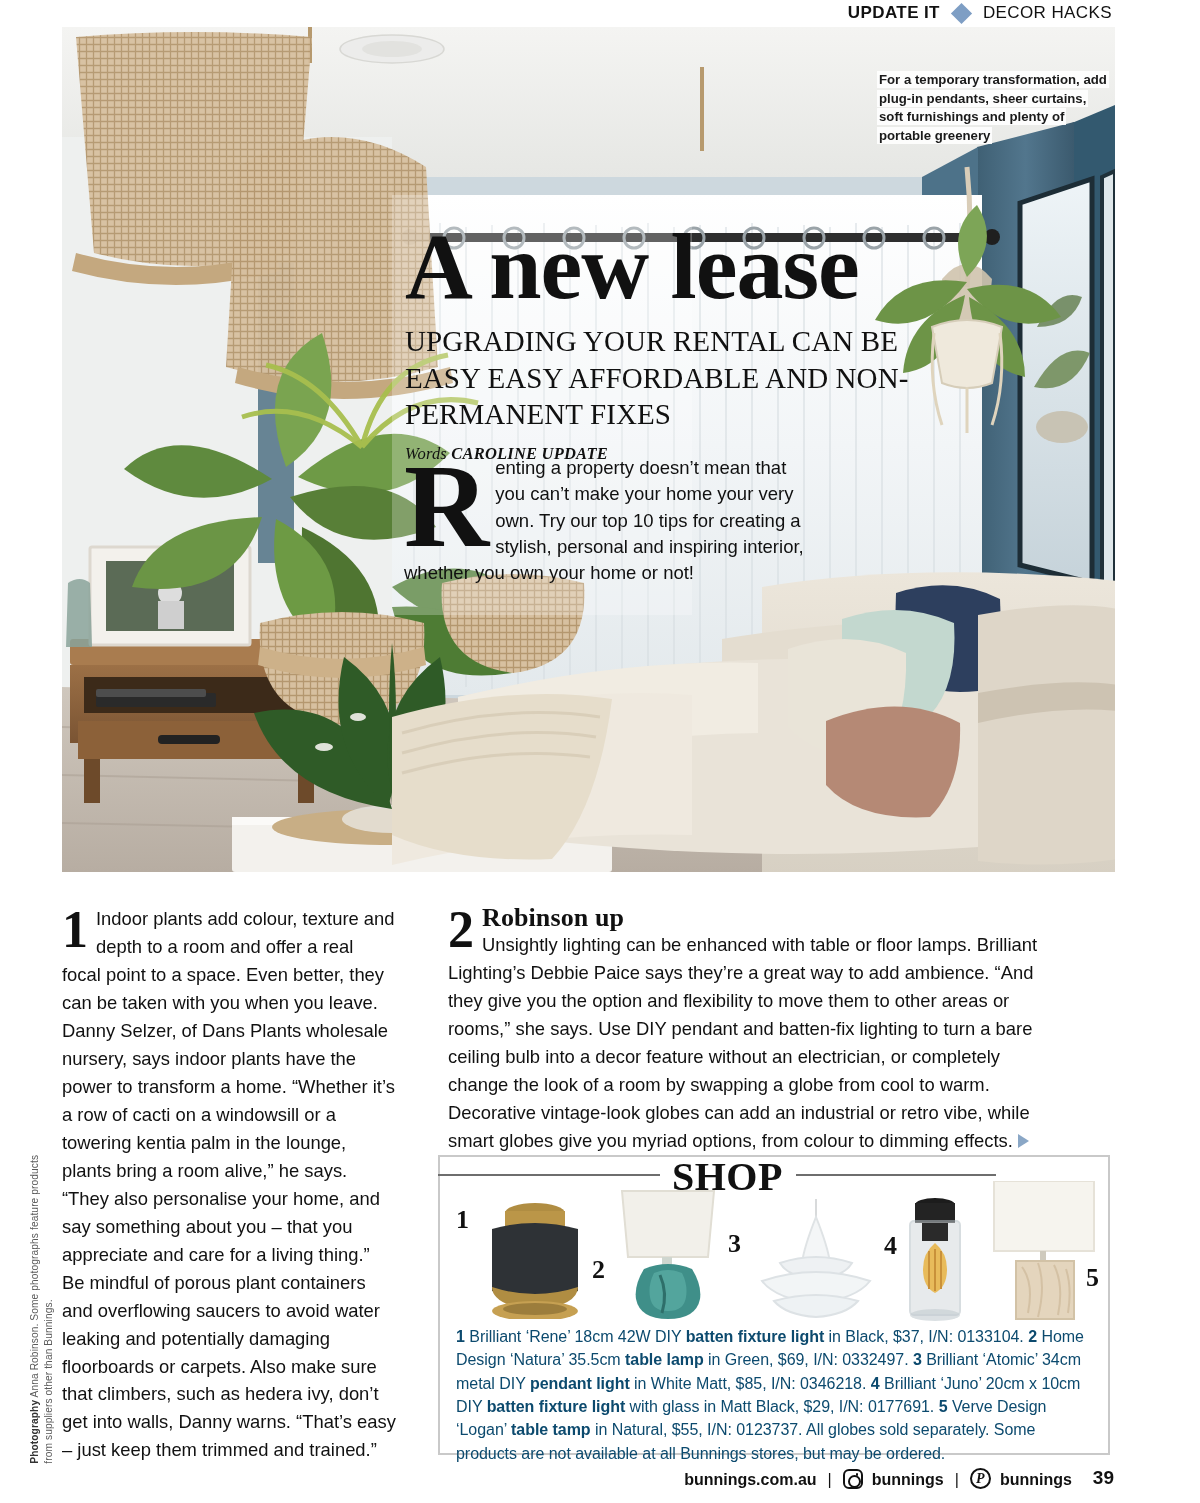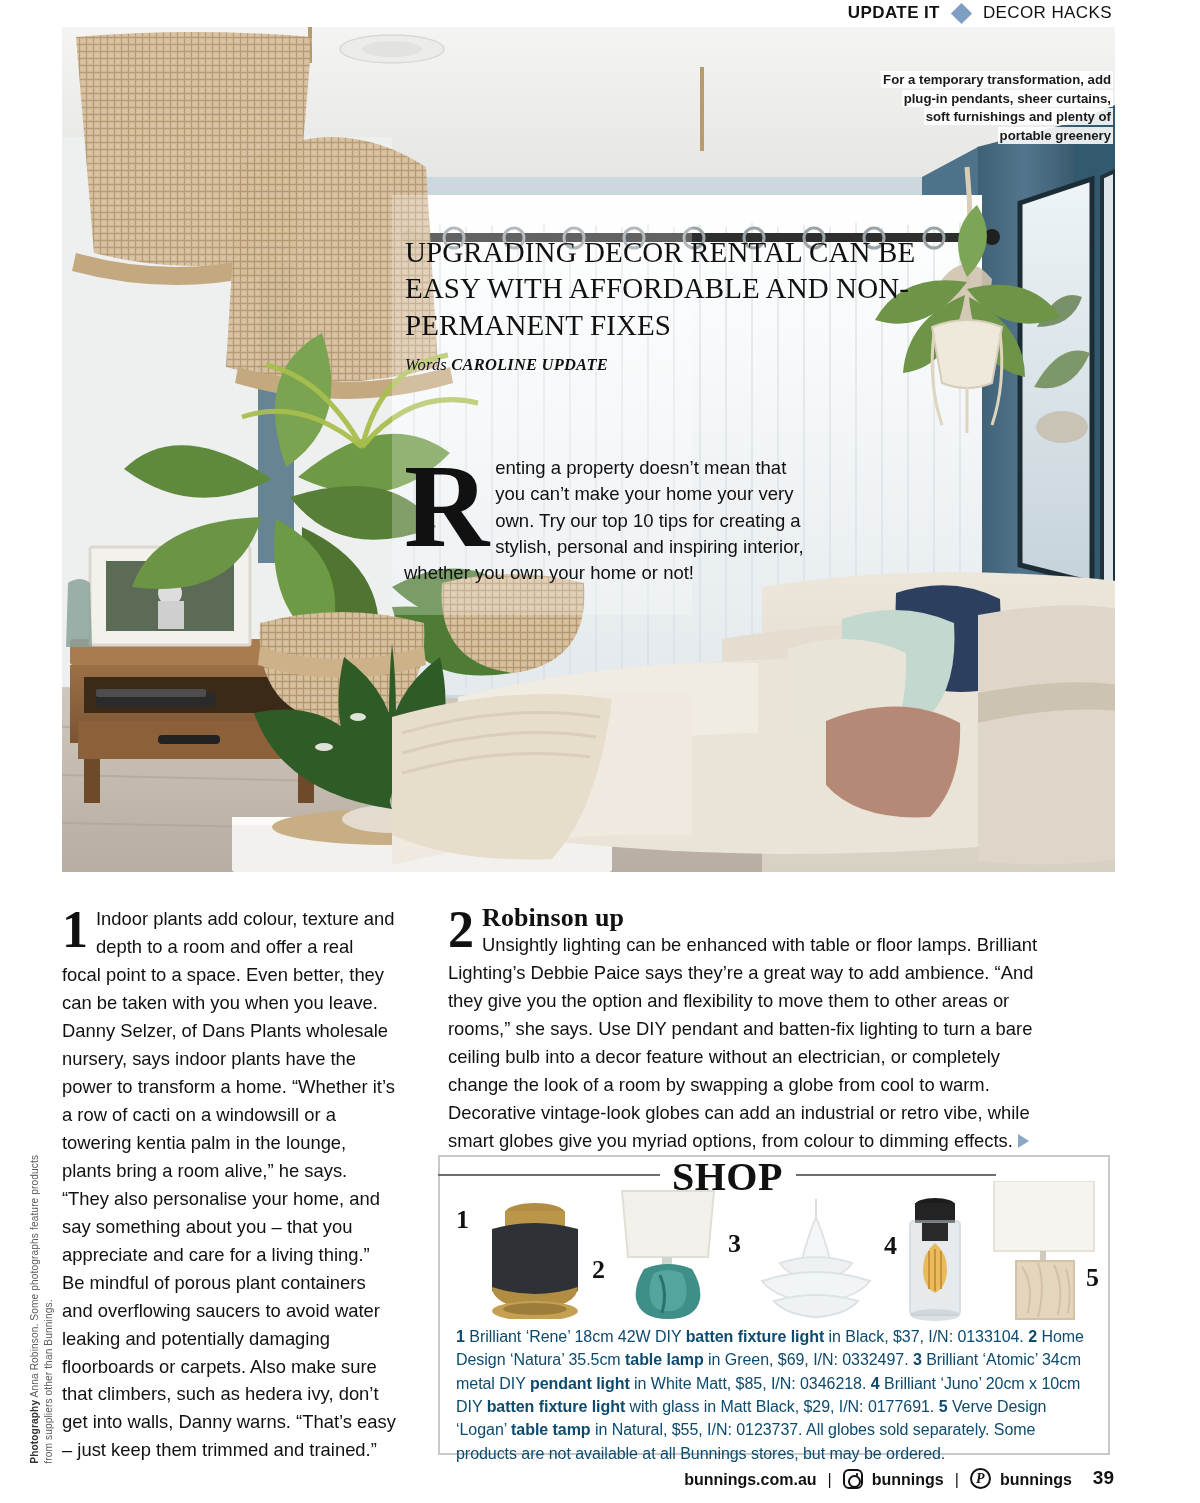--- a/index.html
+++ b/index.html
@@ -31,7 +31,7 @@
   
   .hero-caption {
     position: absolute; right: 2px; top: 44px; width: 236px;
-    text-align: right; font-size: 13.2px; line-height: 1.42;
+    text-align: left; font-size: 13.2px; line-height: 1.42;
     font-weight: 600; color: #1a1a1a;
   }
   .hero-caption span {

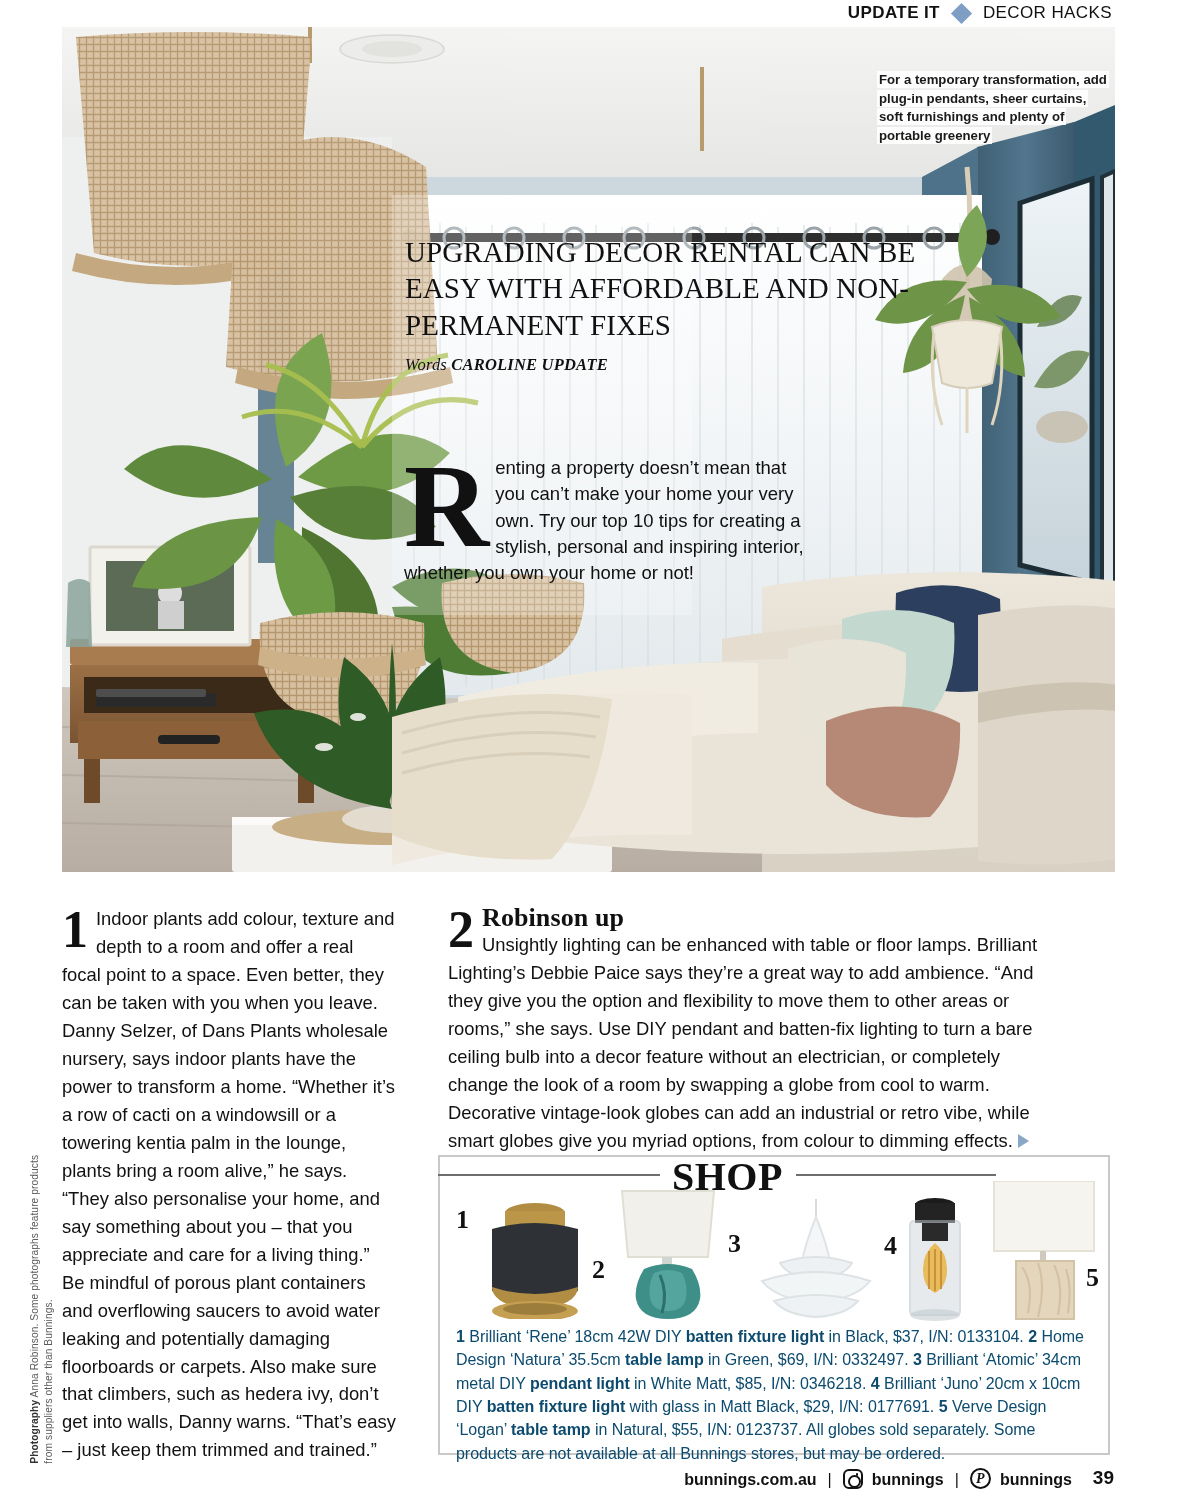--- a/index.html
+++ b/index.html
@@ -400,6 +400,7 @@
   </div>
 
   <div class="headline-block" style="left:405px;top:222px;width:540px;">
+    <div class="headline">A new lease</div>
     <div class="deck">UPGRADING DECOR RENTAL CAN BE EASY WITH AFFORDABLE AND NON-PERMANENT FIXES</div>
     <div class="words">
       <span>Words</span>

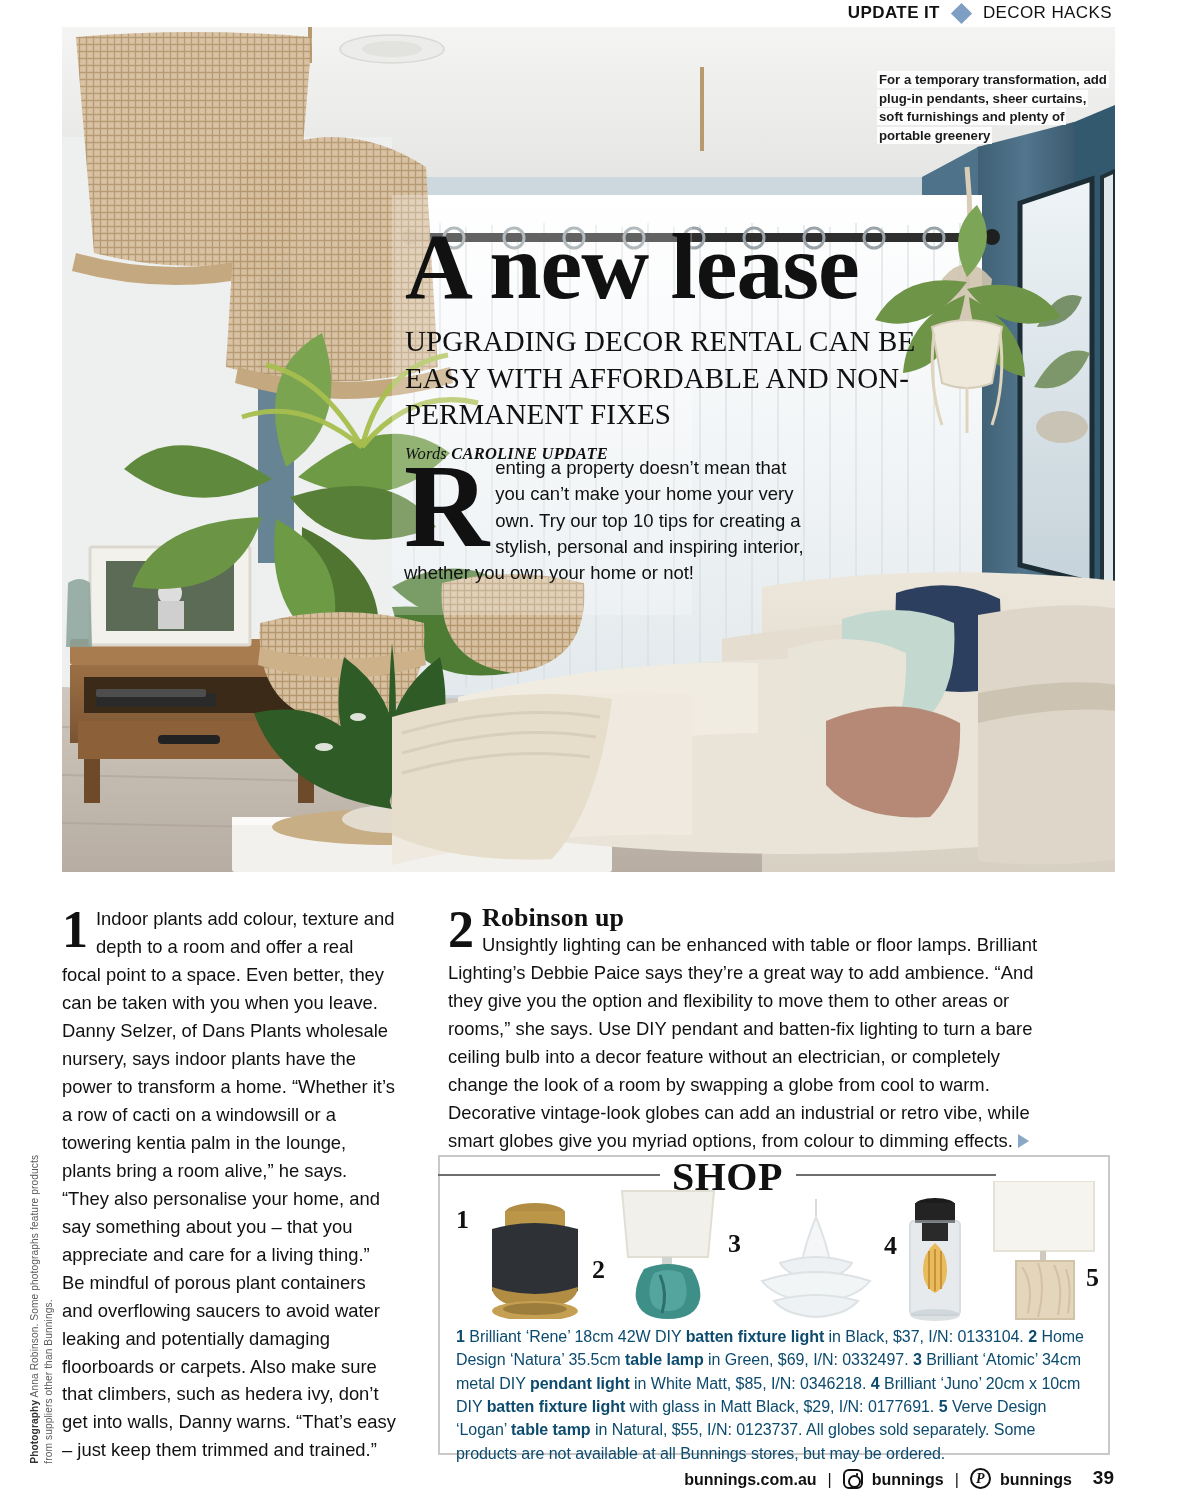--- a/index.html
+++ b/index.html
@@ -401,7 +401,7 @@
 
   <div class="headline-block" style="left:405px;top:222px;width:540px;">
     <div class="headline">A new lease</div>
-    <div class="deck">UPGRADING DECOR RENTAL CAN BE EASY WITH AFFORDABLE AND NON-PERMANENT FIXES</div>
+    <div class="deck">UPGRADING YOUR RENTAL CAN BE EASY EASY AFFORDABLE AND NON-PERMANENT FIXES</div>
     <div class="words">
       <span>Words</span>
       <b>CAROLINE UPDATE</b>

